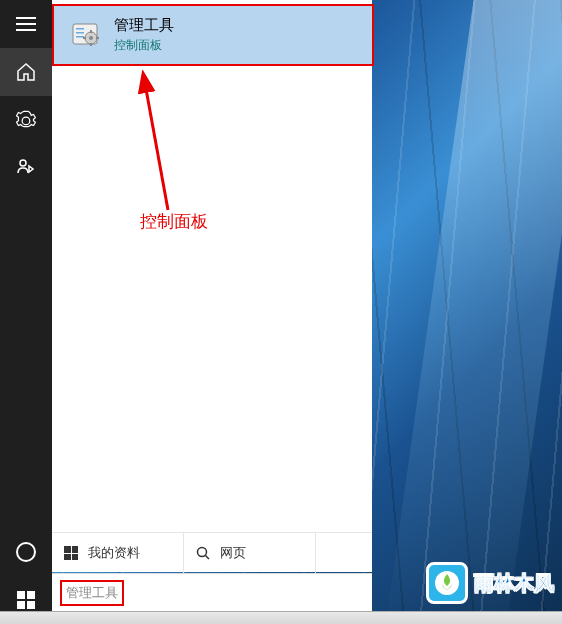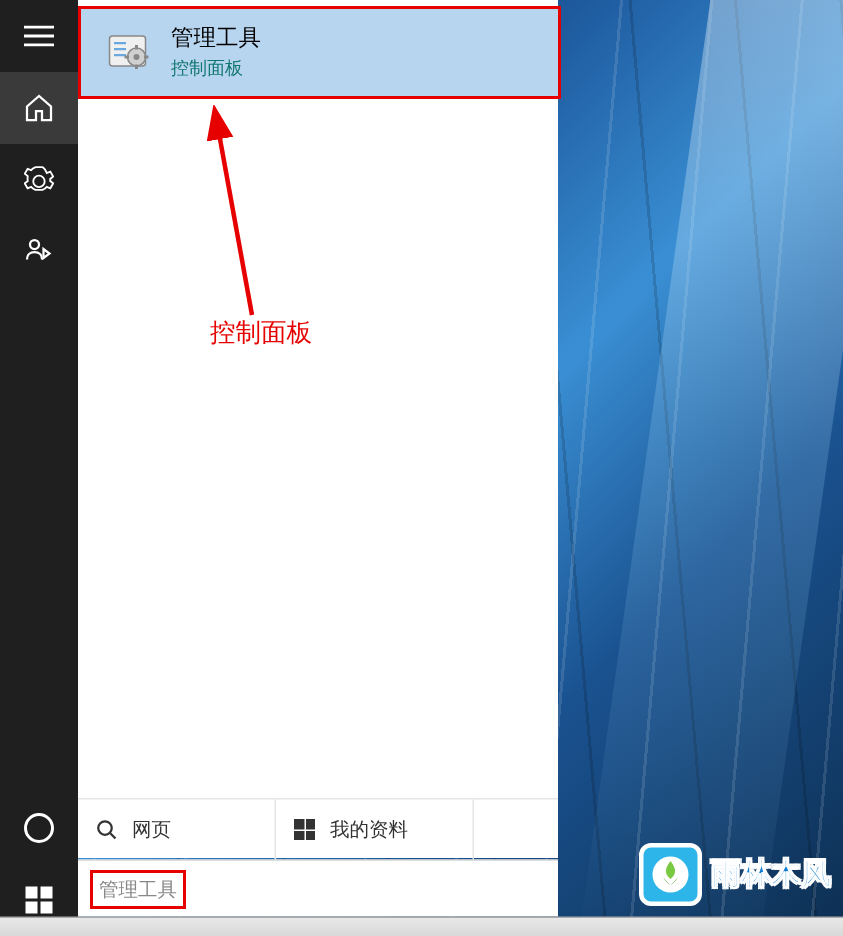--- a/index.html
+++ b/index.html
@@ -340,20 +340,20 @@
 
 <div class="tabs-bar">
   <div class="tab">
+    <div class="win-icon">
+      <span></span>
+        <span></span>
+        <span></span>
+        <span></span>
+    </div>
+    <span>我的资料</span>
+  </div>
+  <div class="tab">
     <svg width="14" height="14" viewBox="0 0 14 14">
       <circle cx="6" cy="6" r="4.5" fill="none" stroke="#333" stroke-width="1.5"></circle>
       <line x1="9.5" y1="9.5" x2="13" y2="13" stroke="#333" stroke-width="1.5"></line>
     </svg>
     <span>网页</span>
-  </div>
-  <div class="tab">
-    <div class="win-icon">
-      <span></span>
-        <span></span>
-        <span></span>
-        <span></span>
-    </div>
-    <span>我的资料</span>
   </div>
 </div>
 

